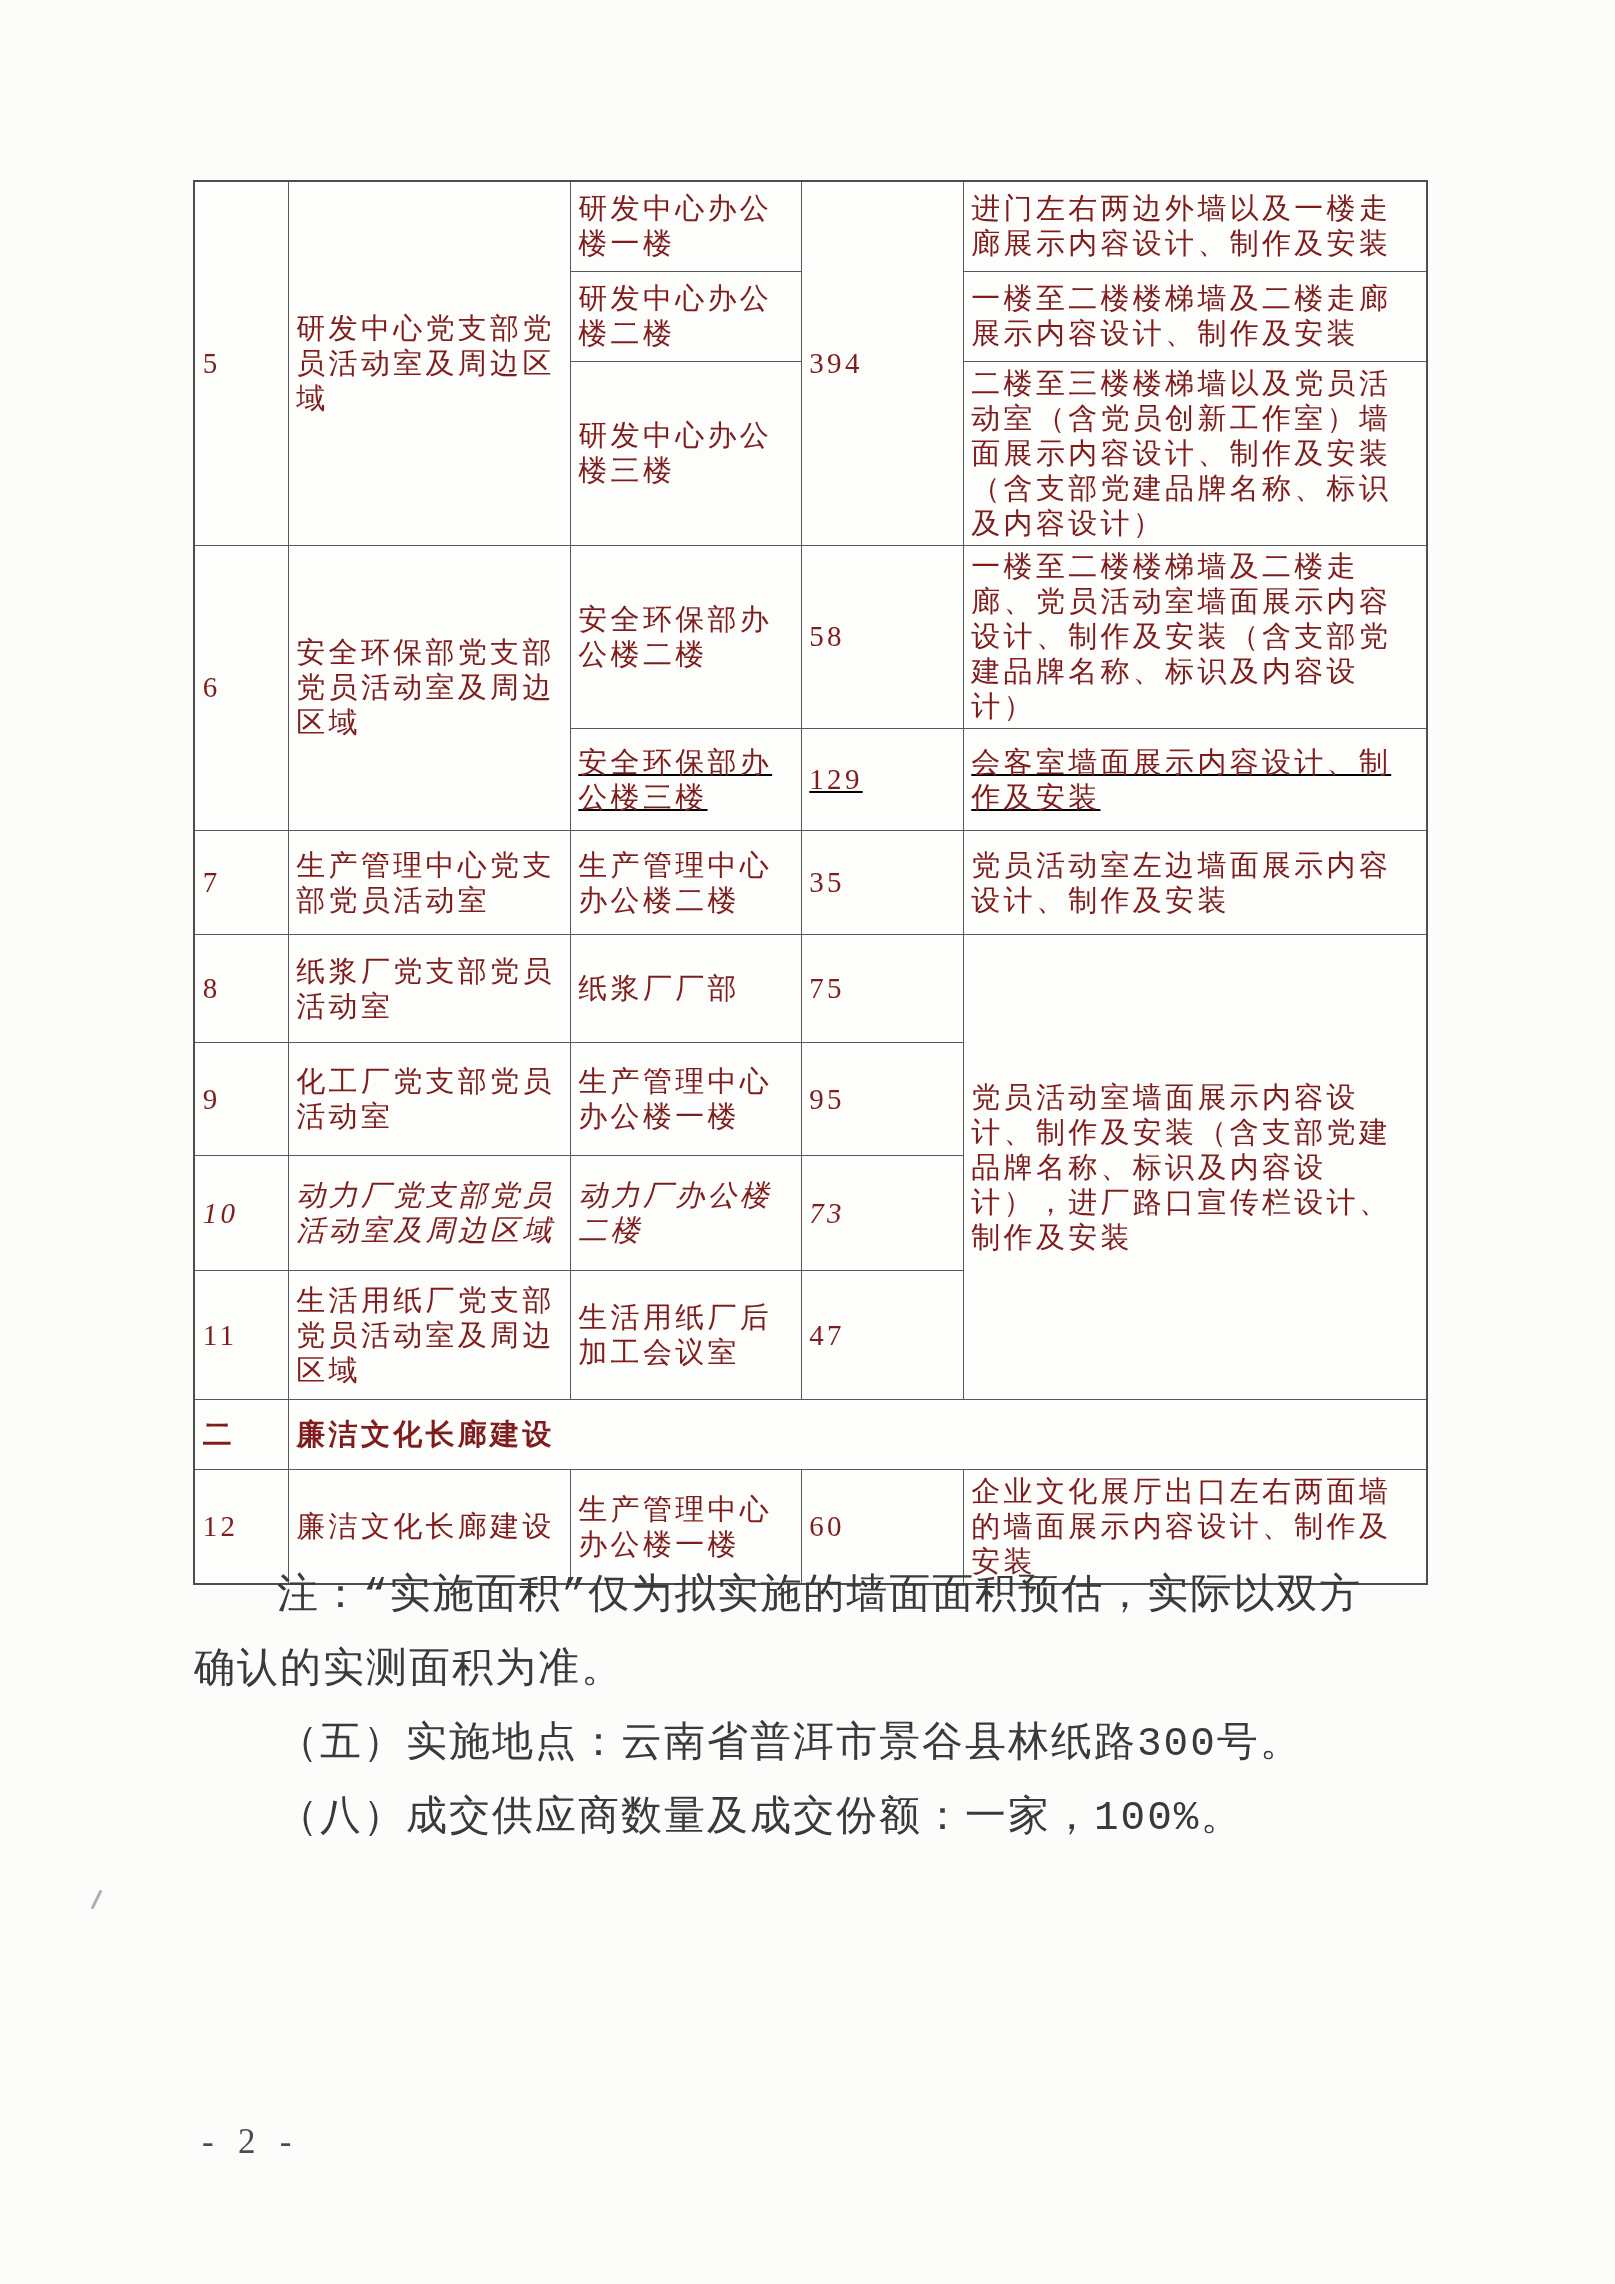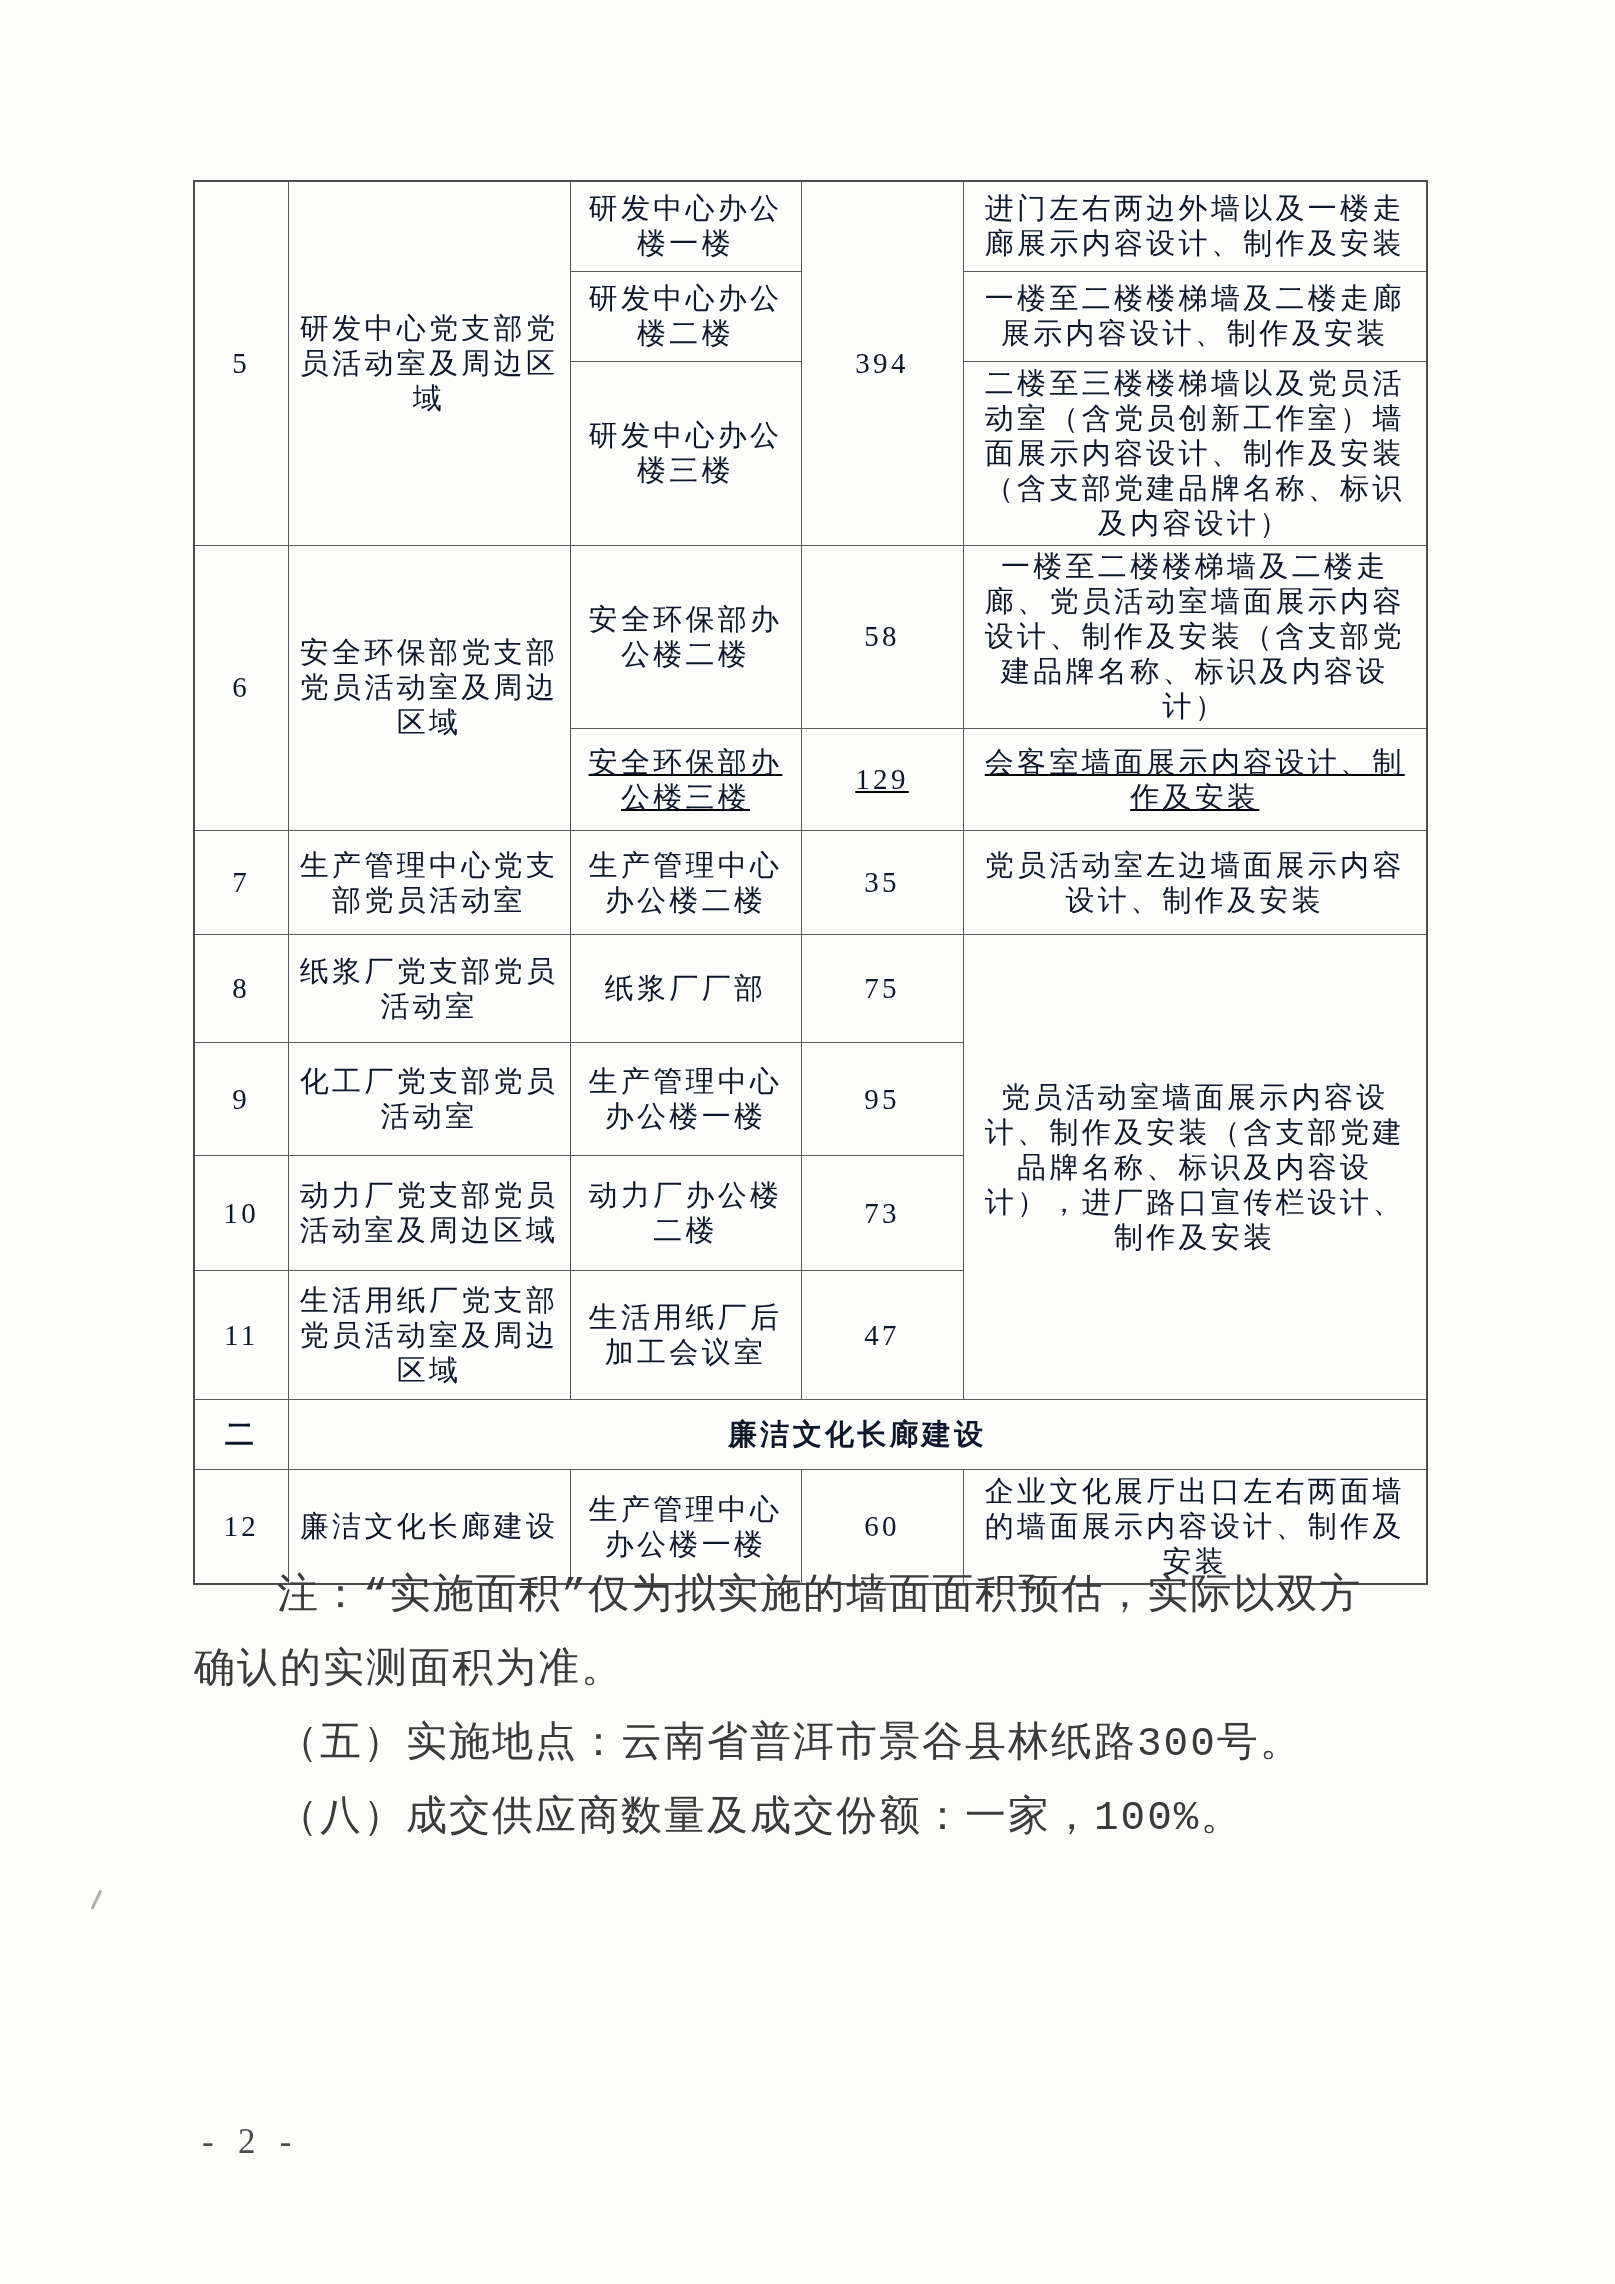--- a/index.html
+++ b/index.html
@@ -20,8 +20,8 @@
   }
   table.items td{
     border:1.3px solid #585858;
-    vertical-align:middle;text-align:center;
-    font-size:29px;line-height:35px;color:#0f172a;
+    vertical-align:middle;text-align:left;
+    font-size:29px;line-height:35px;color:#7f1d1d;
     letter-spacing:3.3px;padding:3.9px 7.8px;
     word-break:break-all;
   }

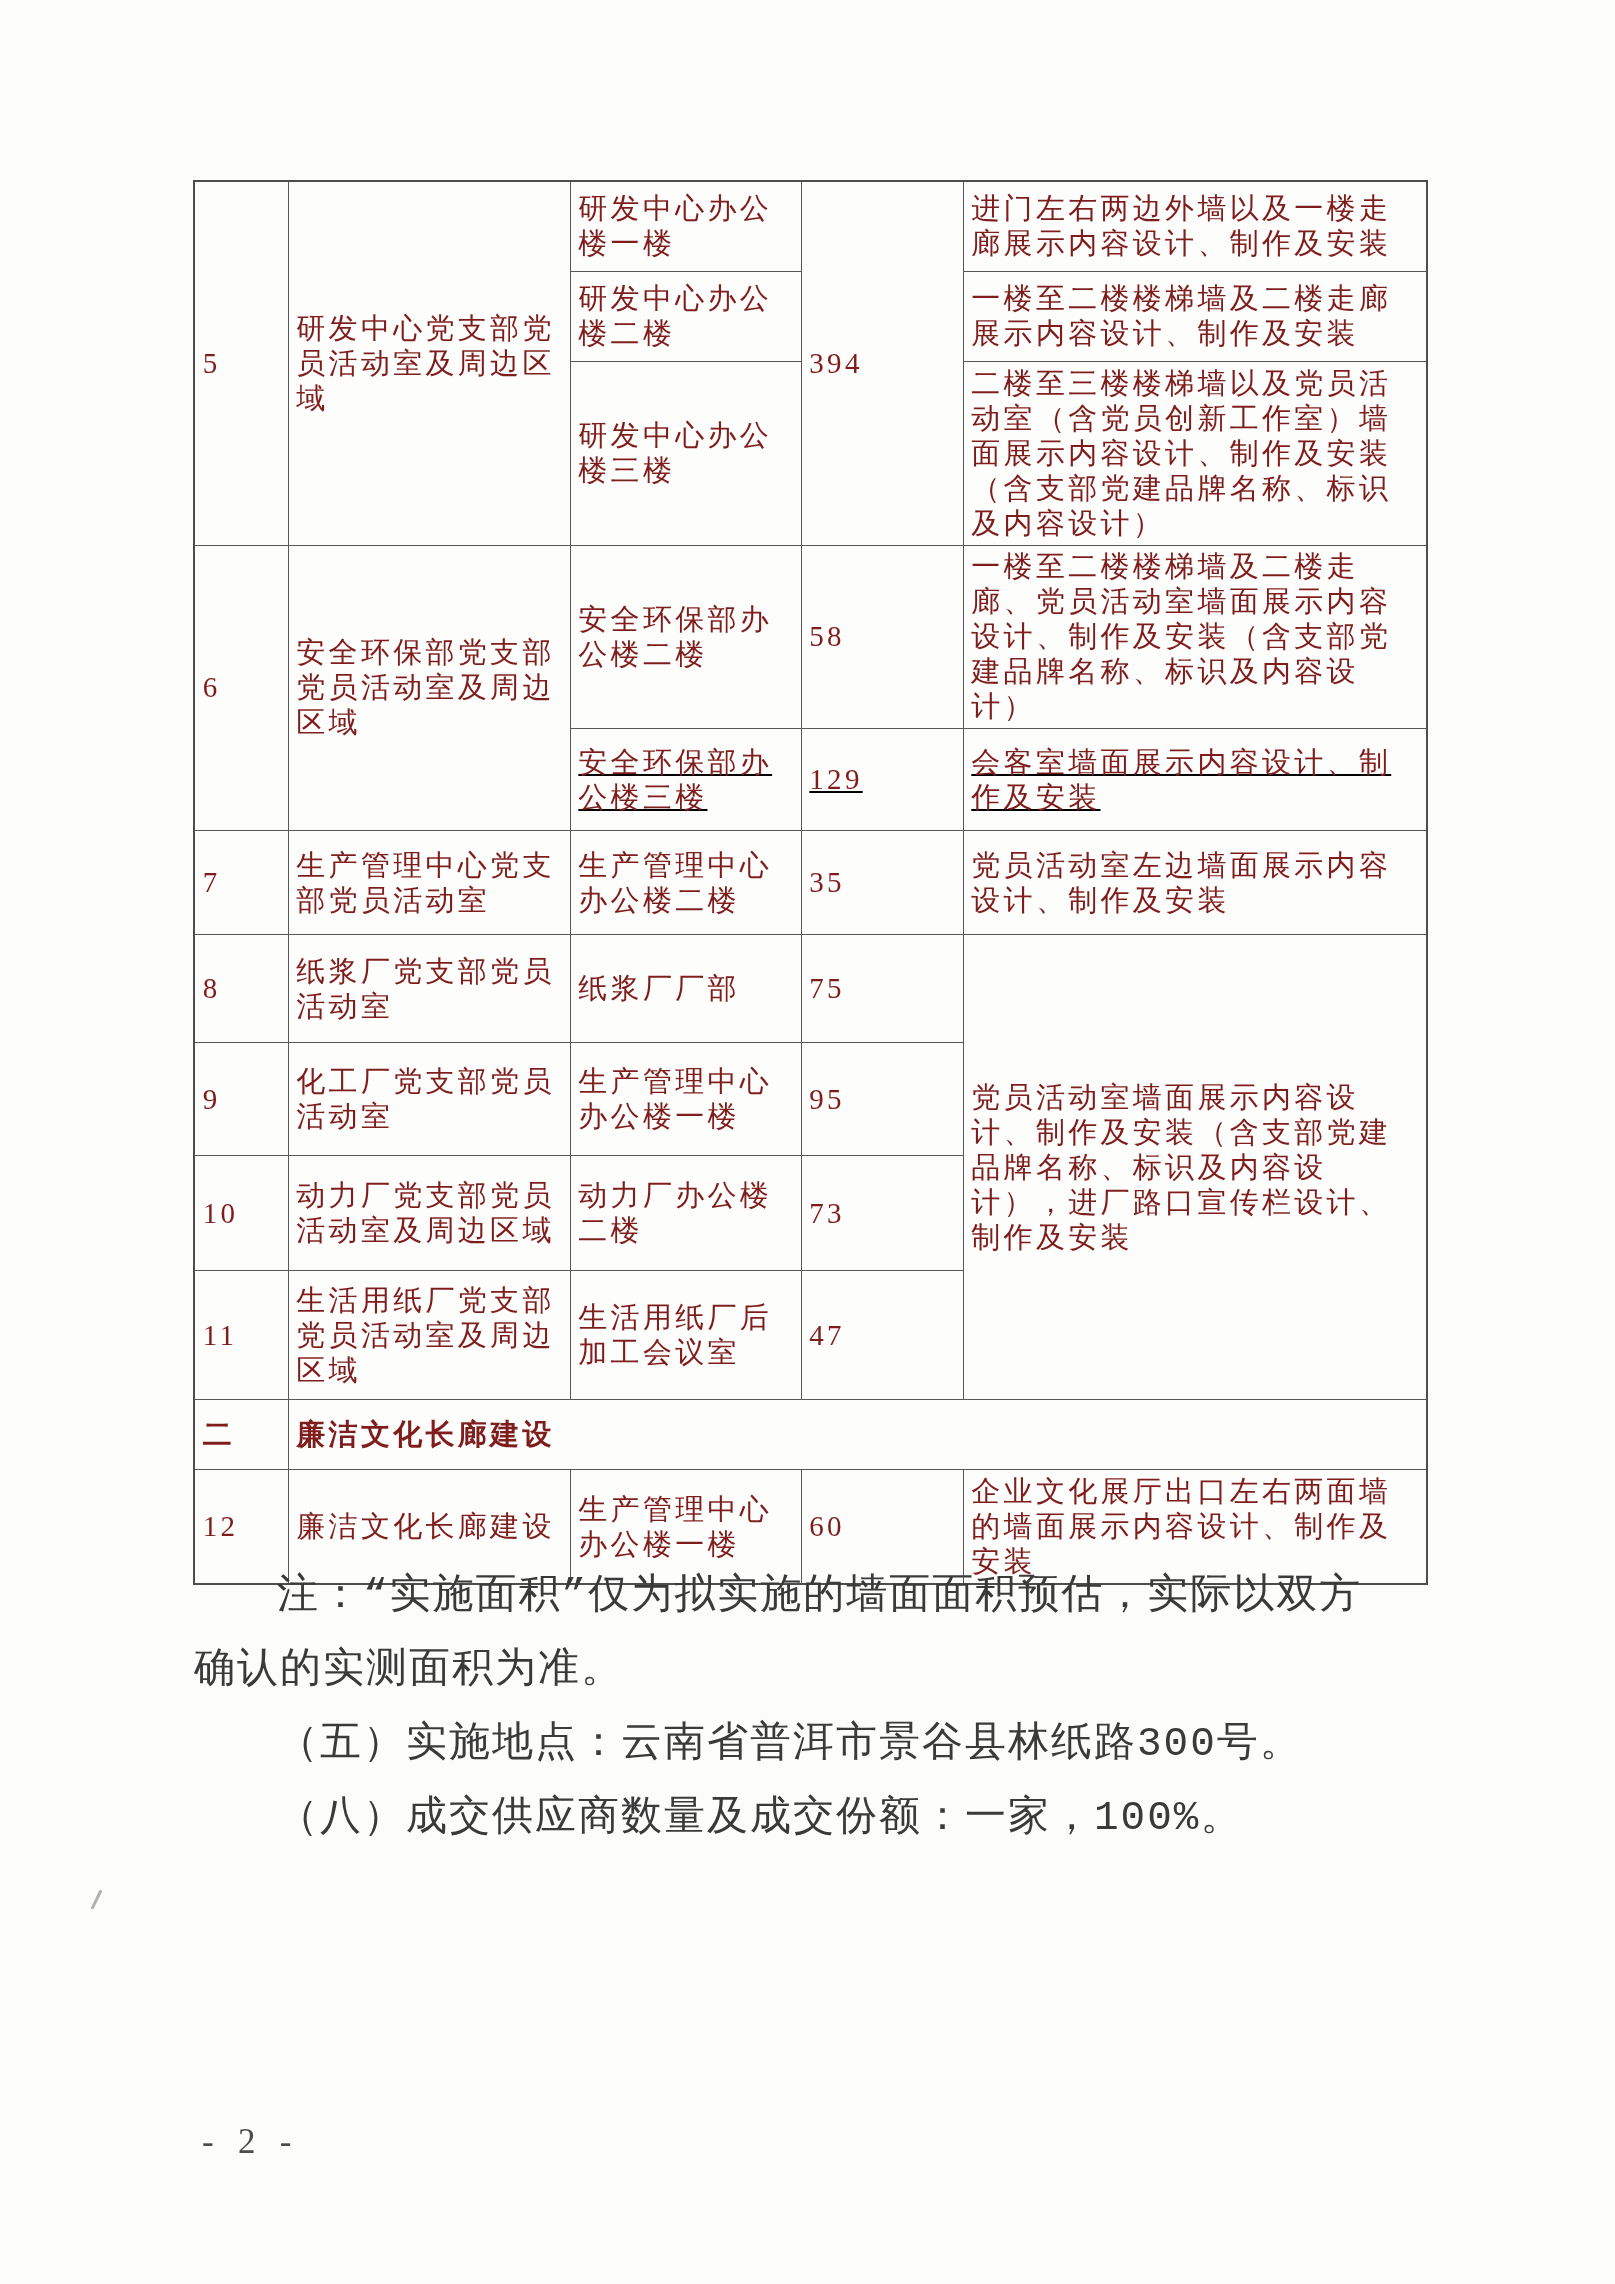--- a/index.html
+++ b/index.html
@@ -33,7 +33,7 @@
   tr.h138{height:90px;}  tr.h282{height:184px;}
   tr.h252{height:164px;}  tr.h156{height:102px;text-decoration:underline;}
   tr.h160{height:104px;}  tr.h166{height:108px;}
-  tr.h173{height:113px;}  tr.h176{height:115px;}
+  tr.h173{height:113px;}  tr.h176{height:115px;font-style:italic;}
   tr.h198{height:129px;}  tr.h108{height:70px;}
   
   .body-text{

